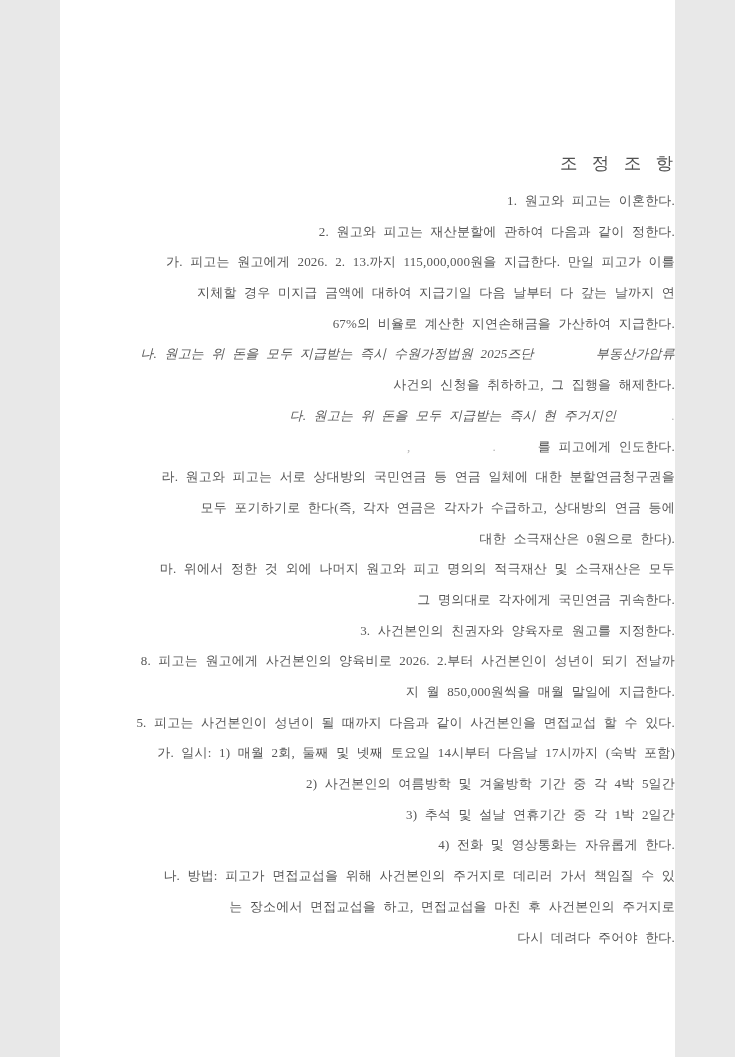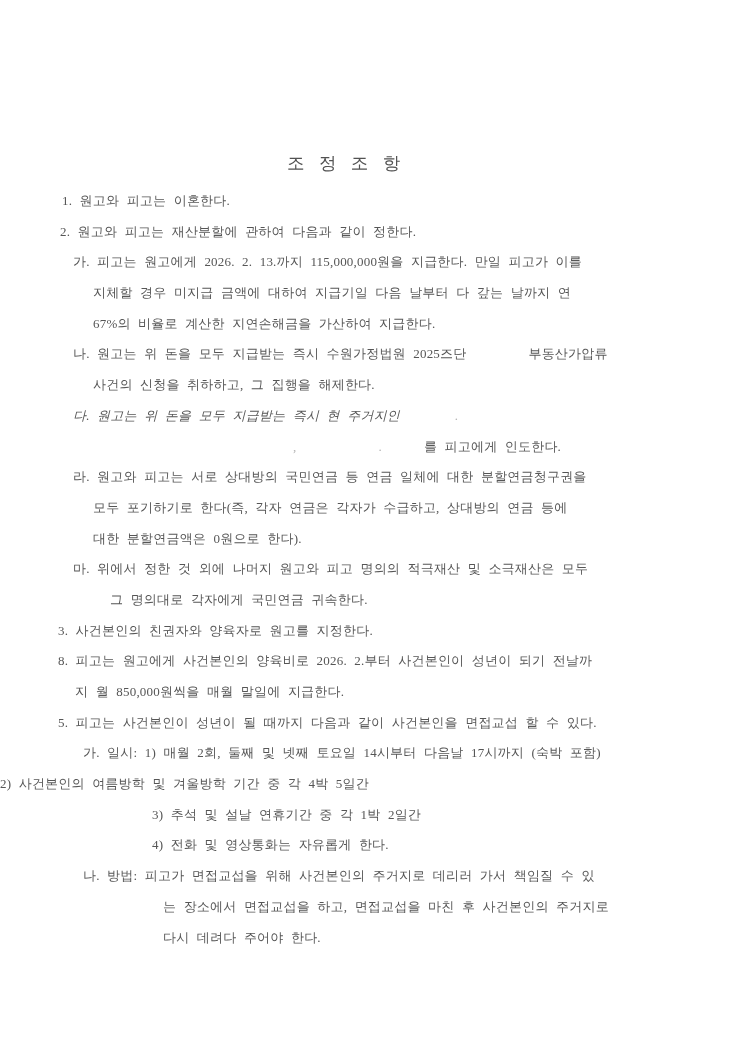--- a/index.html
+++ b/index.html
@@ -9,7 +9,7 @@
   }
   .page {
     position: relative;
-    width: 735px;
+    width: 615px;
     height: 1057px;
     margin: 0 auto;
     background: #ffffff;
@@ -18,6 +18,7 @@
     color: #565656;
     box-sizing: border-box;
     padding-top: 152px;
+    text-align: right;
   }
   .doc-title {
     margin-left: 287px;

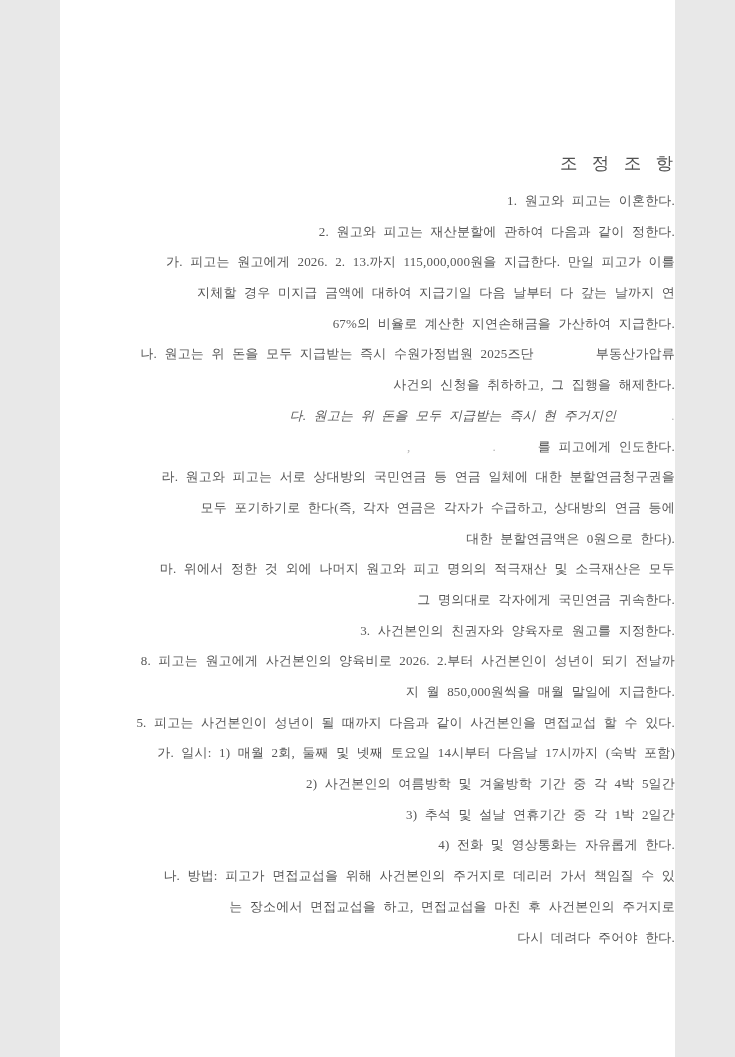--- a/index.html
+++ b/index.html
@@ -61,7 +61,7 @@
       <div class="line" style="padding-left: 73px;"><span class="txt">가. 피고는 원고에게 2026. 2. 13.까지 115,000,000원을 지급한다. 만일 피고가 이를</span></div>
       <div class="line" style="padding-left: 93px;"><span class="txt">지체할 경우 미지급 금액에 대하여 지급기일 다음 날부터 다 갚는 날까지 연</span></div>
       <div class="line" style="padding-left: 93px;"><span class="txt">67%의 비율로 계산한 지연손해금을 가산하여 지급한다.</span></div>
-      <div class="line" style="padding-left: 73px;"><span class="txt">나. 원고는 위 돈을 모두 지급받는 즉시 수원가정법원 2025즈단</span><span class="gap" style="width: 62px;"></span><span class="txt">부동산가압류</span></div>
+      <div class="line" style="padding-left: 73px; font-style: italic;"><span class="txt">나. 원고는 위 돈을 모두 지급받는 즉시 수원가정법원 2025즈단</span><span class="gap" style="width: 62px;"></span><span class="txt">부동산가압류</span></div>
       <div class="line" style="padding-left: 93px;"><span class="txt">사건의 신청을 취하하고, 그 집행을 해제한다.</span></div>
       <div class="line" style="padding-left: 73px; font-style: italic;"><span class="txt">다. 원고는 위 돈을 모두 지급받는 즉시 현 주거지인</span><span class="gap" style="width: 55px;"></span><span class="faint">.</span></div>
       <div class="line" style="padding-left: 93px;"><span class="gap" style="width: 200px;"></span><span class="faint">,</span><span class="gap" style="width: 82px;"></span><span class="faint">.</span><span class="gap" style="width: 42px;"></span><span class="txt">를 피고에게 인도한다.</span></div>

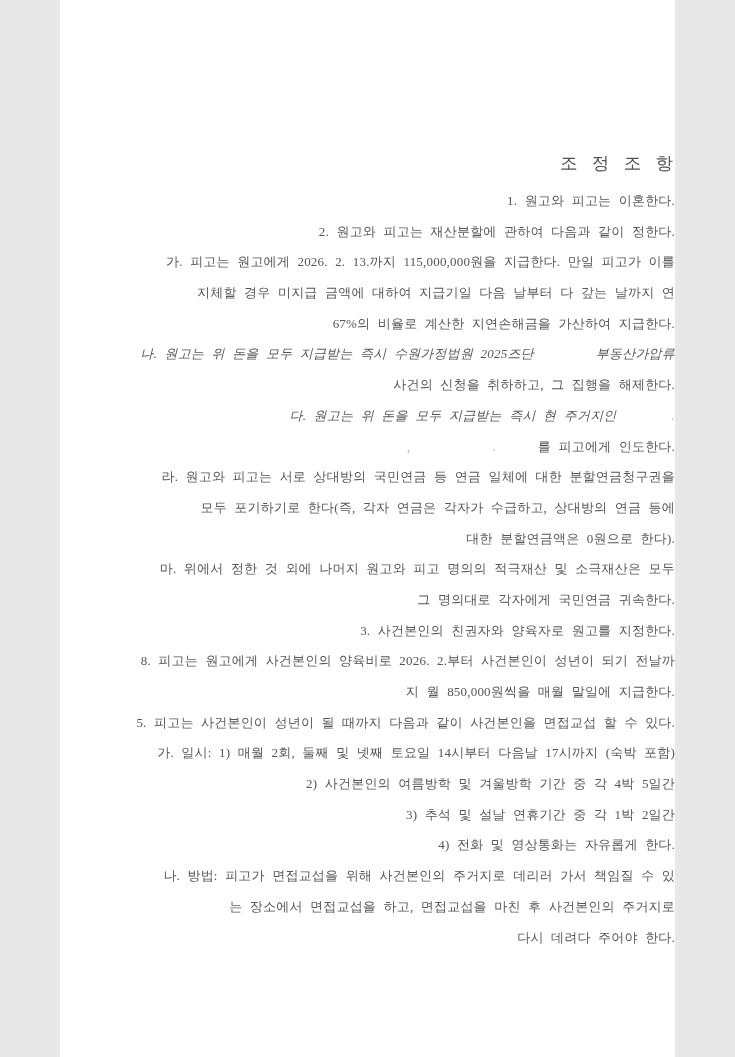--- a/index.html
+++ b/index.html
@@ -67,7 +67,7 @@
       <div class="line" style="padding-left: 93px;"><span class="gap" style="width: 200px;"></span><span class="faint">,</span><span class="gap" style="width: 82px;"></span><span class="faint">.</span><span class="gap" style="width: 42px;"></span><span class="txt">를 피고에게 인도한다.</span></div>
       <div class="line" style="padding-left: 73px;"><span class="txt">라. 원고와 피고는 서로 상대방의 국민연금 등 연금 일체에 대한 분할연금청구권을</span></div>
       <div class="line" style="padding-left: 93px;"><span class="txt">모두 포기하기로 한다(즉, 각자 연금은 각자가 수급하고, 상대방의 연금 등에</span></div>
-      <div class="line" style="padding-left: 93px;"><span class="txt">대한 분할연금액은 0원으로 한다).</span></div>
+      <div class="line" style="padding-left: 93px;"><span class="txt">대한 소극재산은 0원으로 한다).</span></div>
       <div class="line" style="padding-left: 73px;"><span class="txt">마. 위에서 정한 것 외에 나머지 원고와 피고 명의의 적극재산 및 소극재산은 모두</span></div>
       <div class="line" style="padding-left: 110px;"><span class="txt">그 명의대로 각자에게 국민연금 귀속한다.</span></div>
       <div class="line" style="padding-left: 58px;"><span class="txt">3. 사건본인의 친권자와 양육자로 원고를 지정한다.</span></div>

